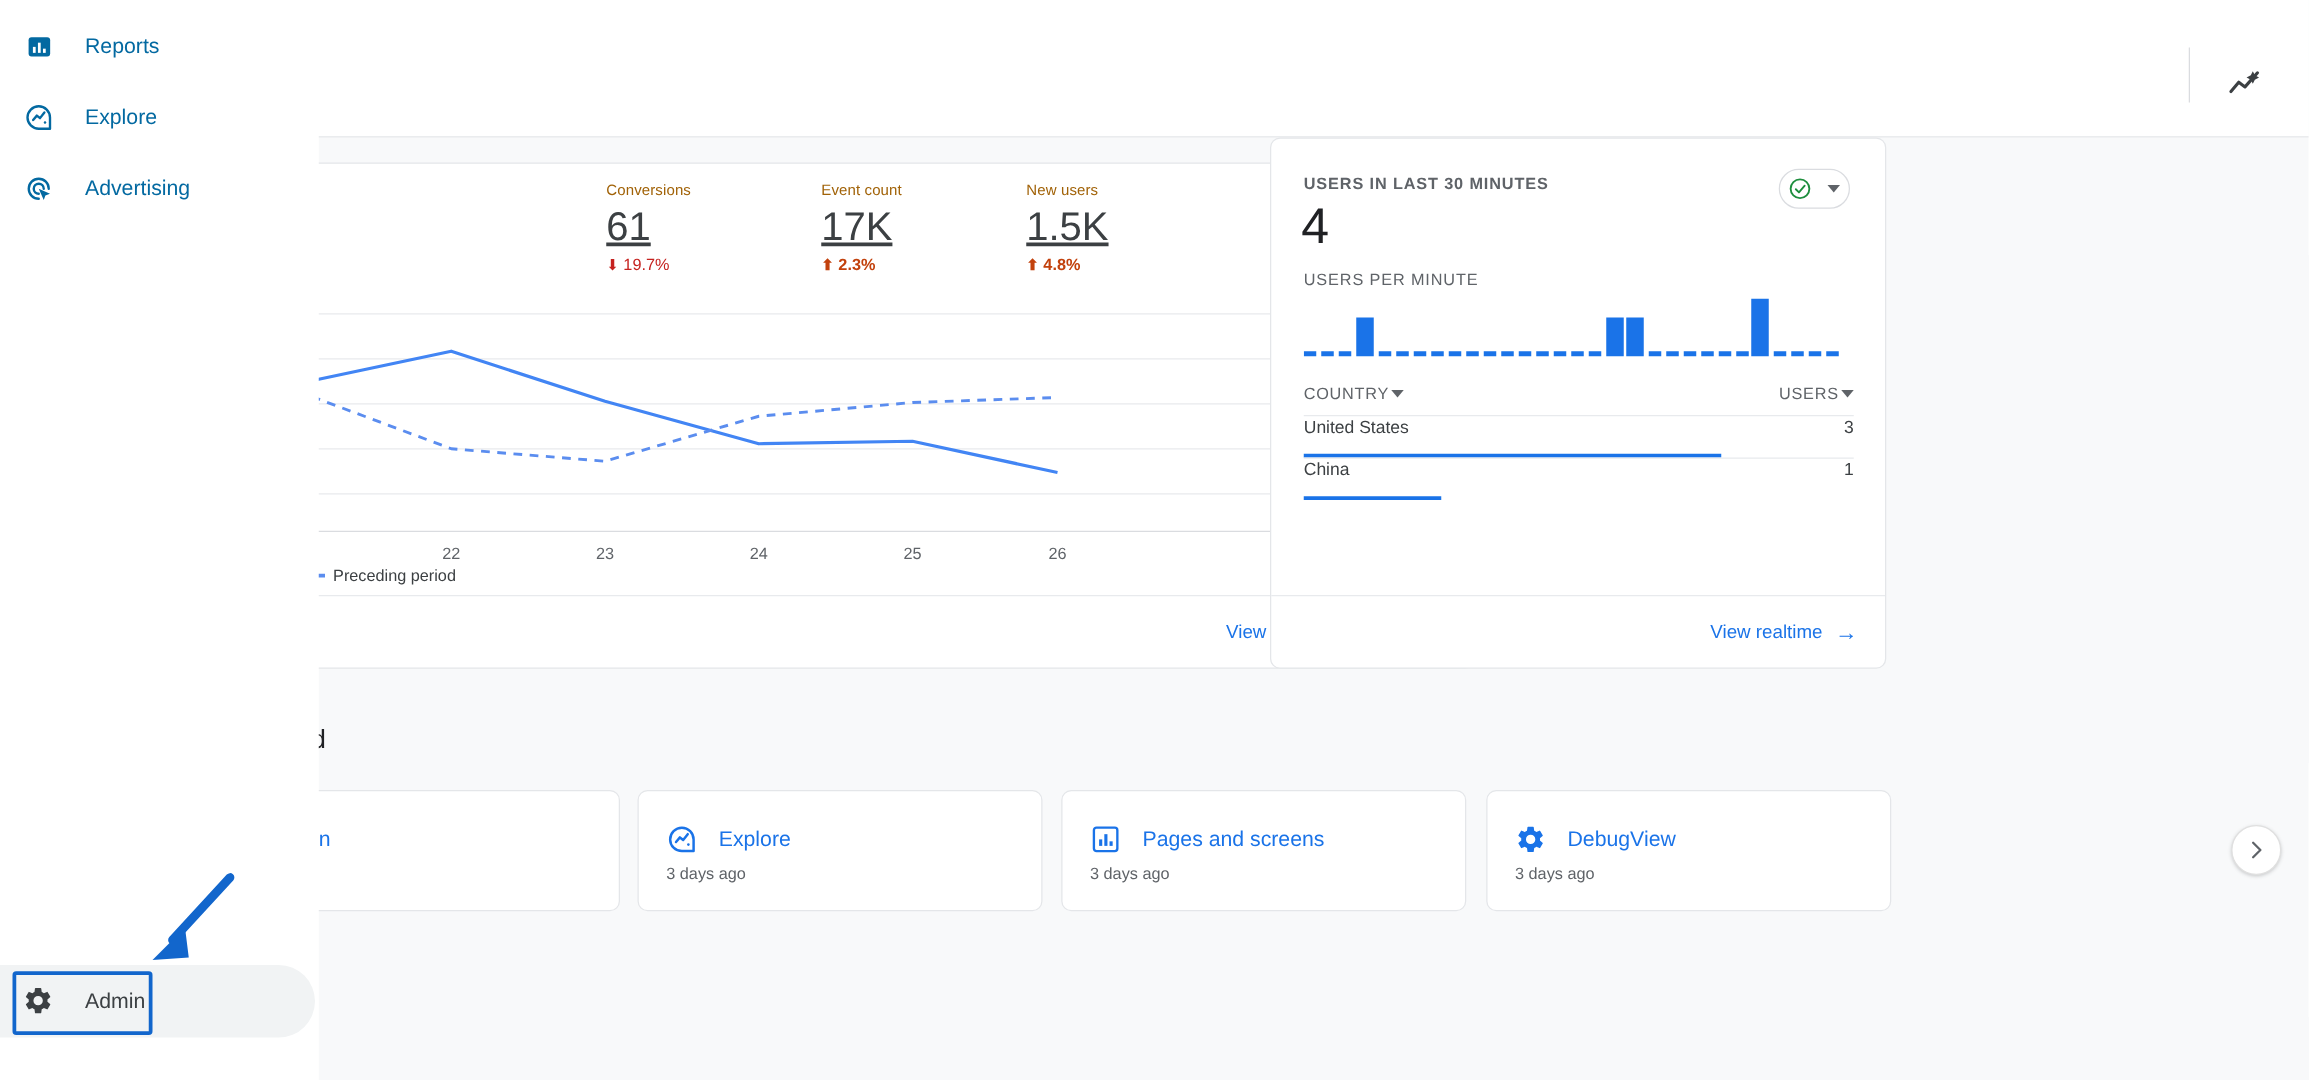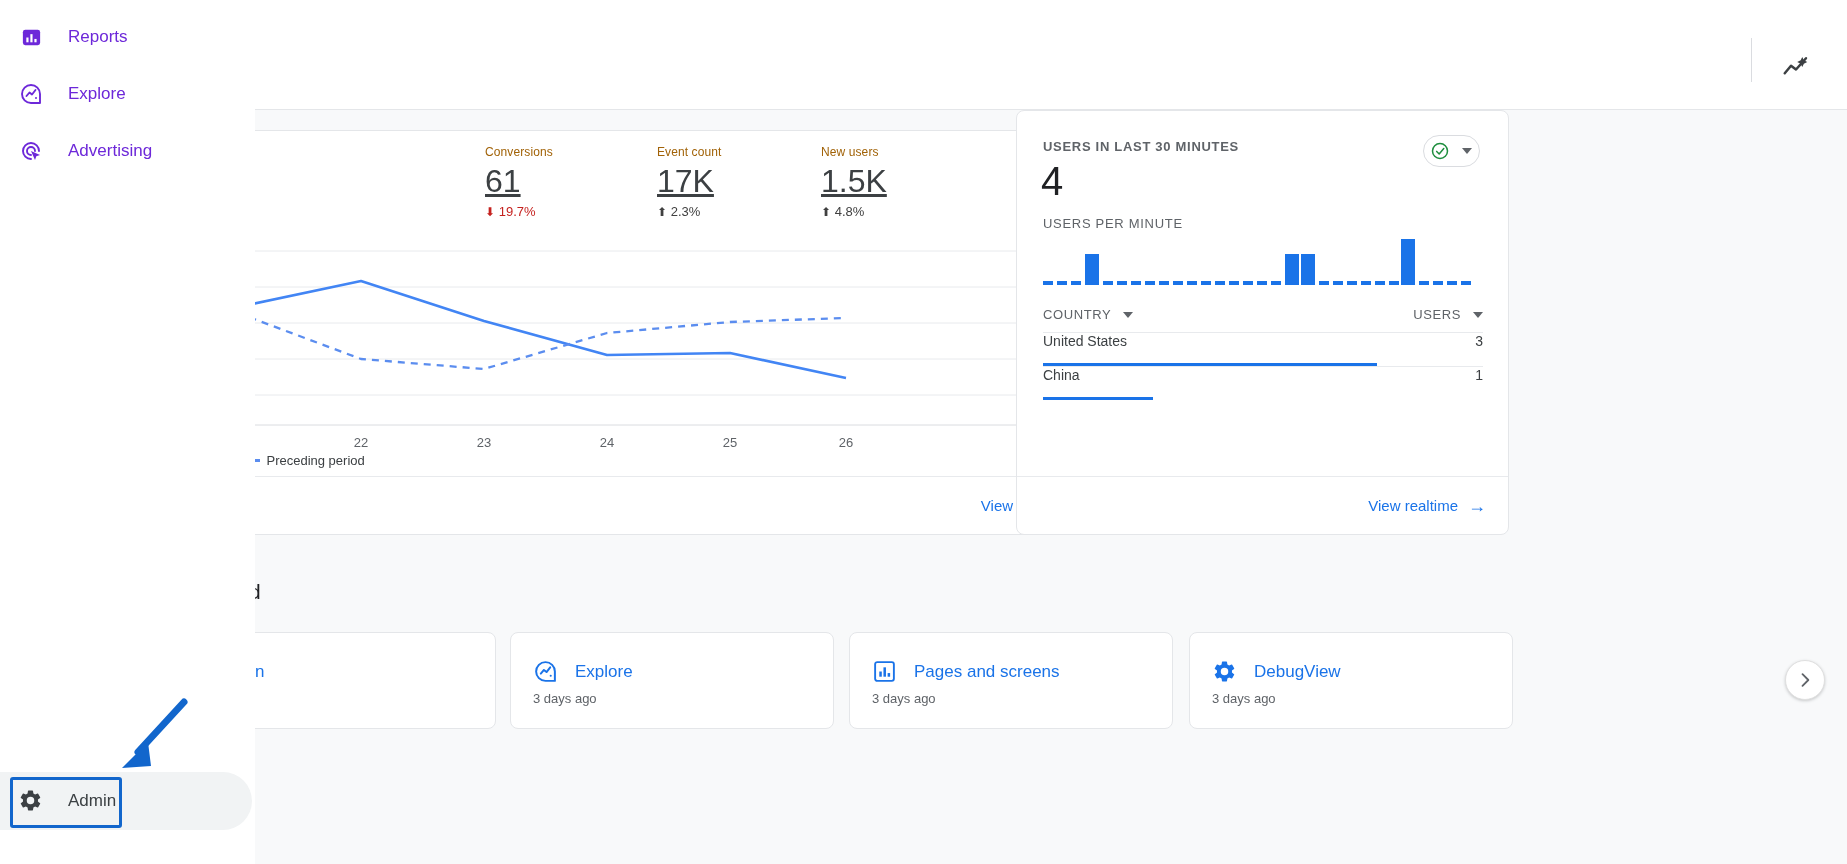--- a/index.html
+++ b/index.html
@@ -197,7 +197,7 @@
     padding-left: 18px; gap: 24px;
     border-top-right-radius: 28px; border-bottom-right-radius: 28px;
     cursor: pointer;
-    color: #6d28d9;
+    color: #0369a1;
   }
   .sb-item .sb-ico { width: 26px; height: 26px; display: flex; align-items: center; justify-content: center; }
   .sb-item .sb-txt { font-size: 17px; }

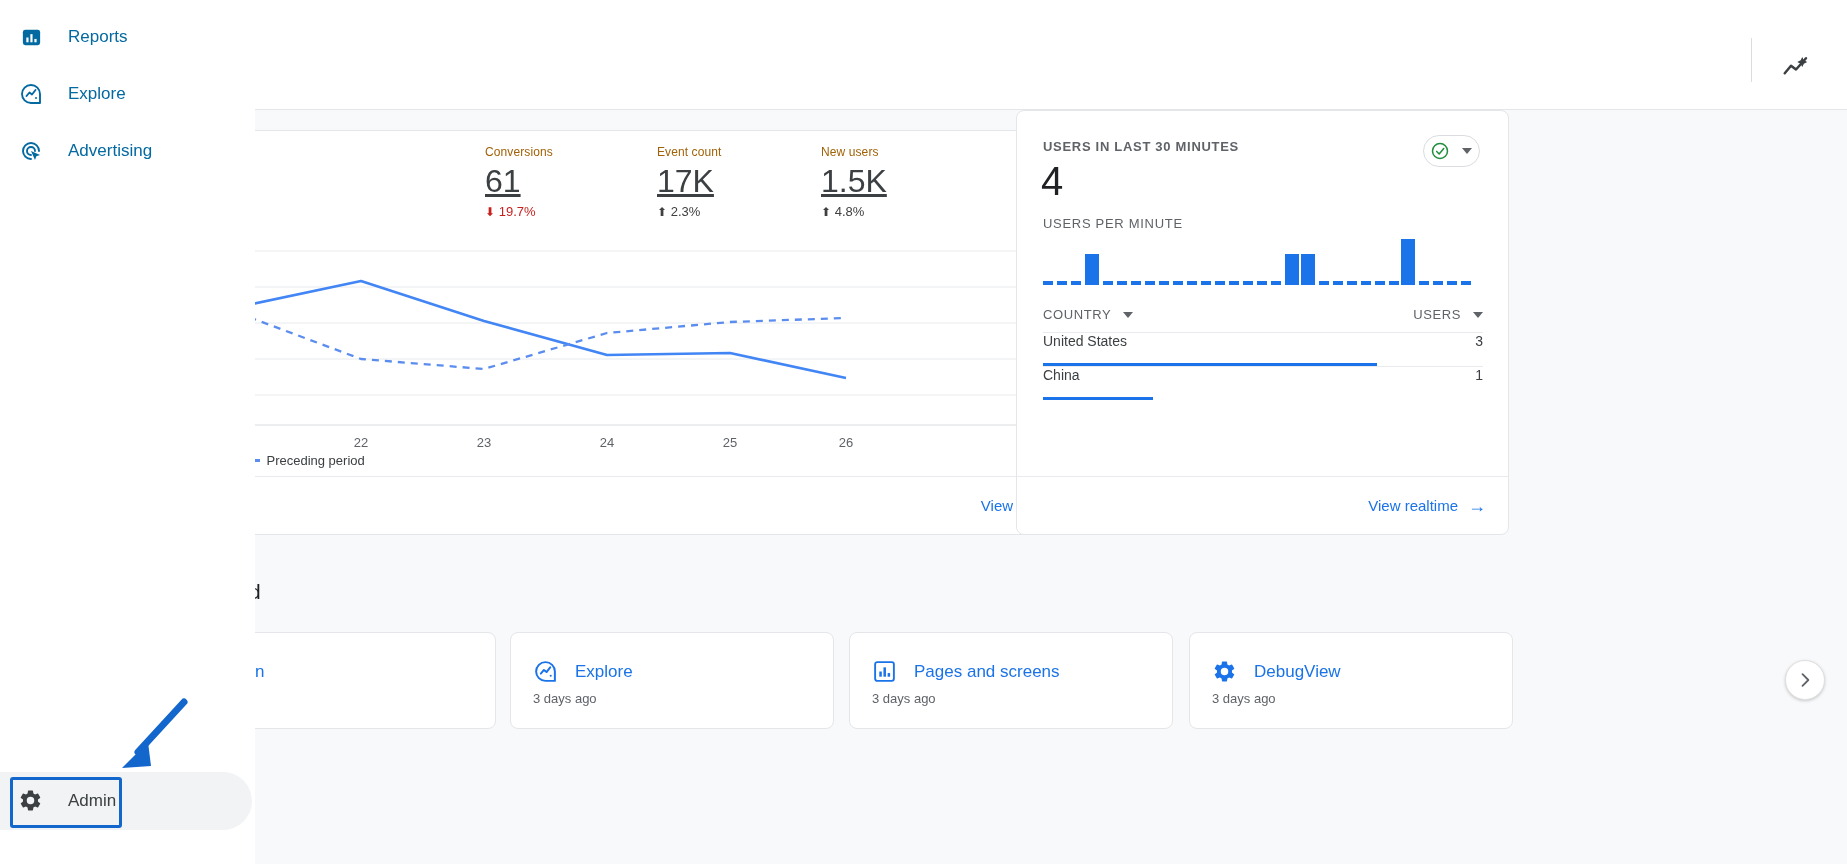--- a/index.html
+++ b/index.html
@@ -57,7 +57,7 @@
   .metric-delta {
     font-size: 13px; margin-top: 3px; white-space: nowrap;
   }
-  .metric-delta.up { color: #404040; }
+  .metric-delta.up { color: #c2410c; font-weight: bold; }
   .metric-delta.down { color: #c5221f; }
   .arrow-gly { font-size: 12px; }
 

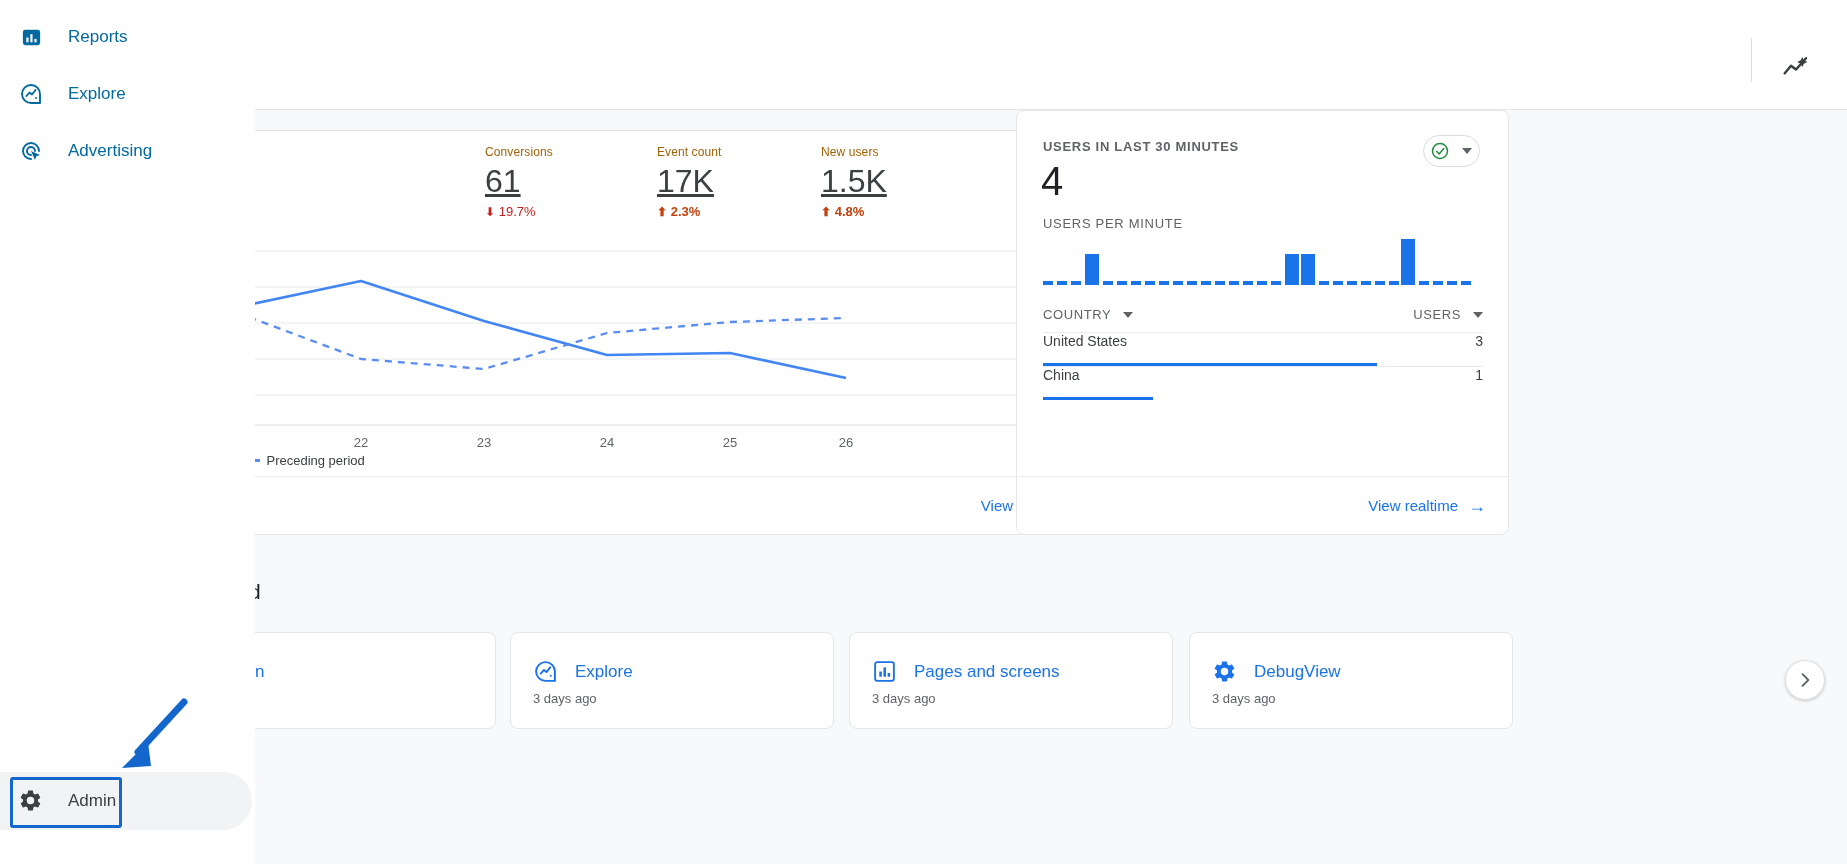--- a/index.html
+++ b/index.html
@@ -138,7 +138,7 @@
   }
   .th {
     font-size: 13px; letter-spacing: .6px; color: #5f6368; font-weight: 500;
-    display: flex; align-items: center; gap: 12px; cursor: pointer;
+    display: flex; align-items: center; gap: 2px; cursor: pointer;
   }
   .rt-rows { position: absolute; left: 26px; top: 221px; width: 440px; }
   .rt-row {

